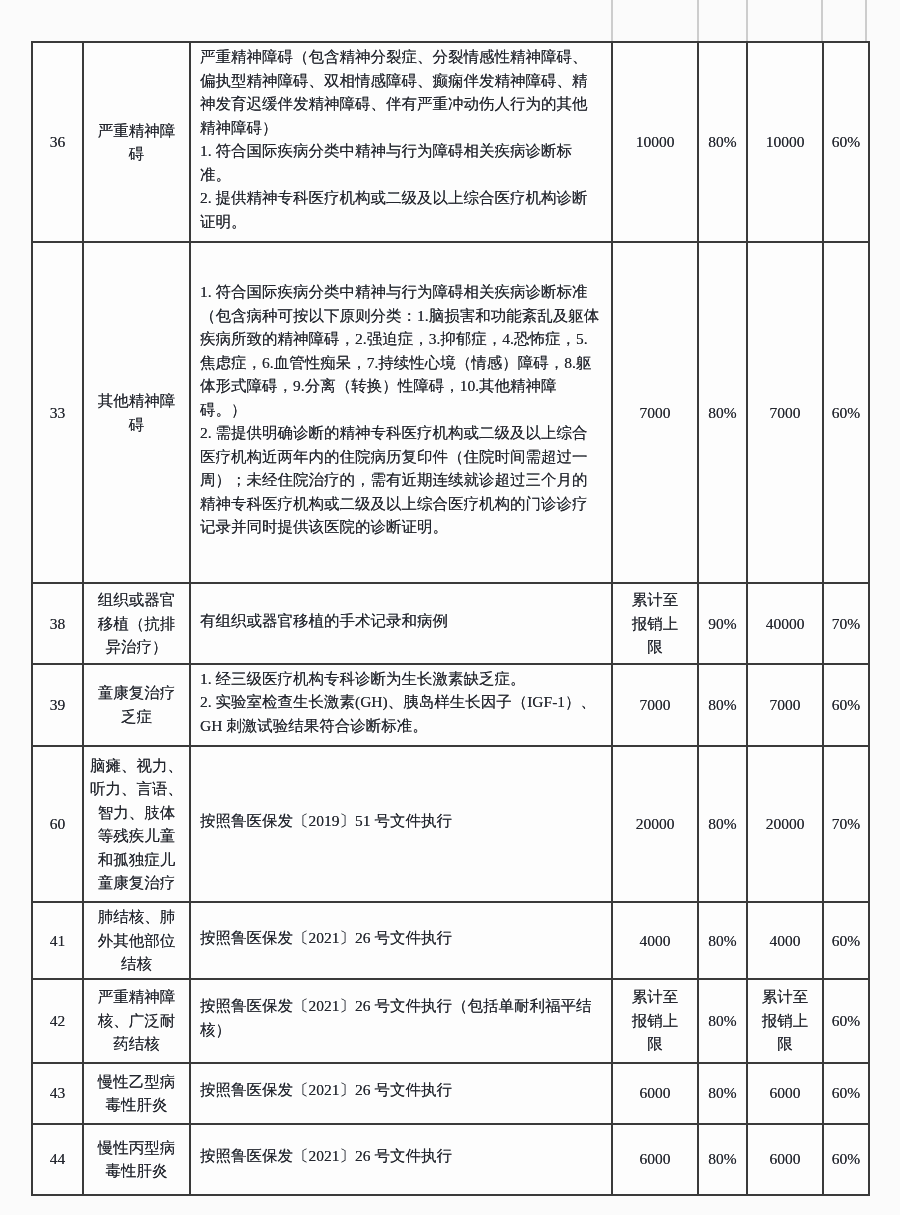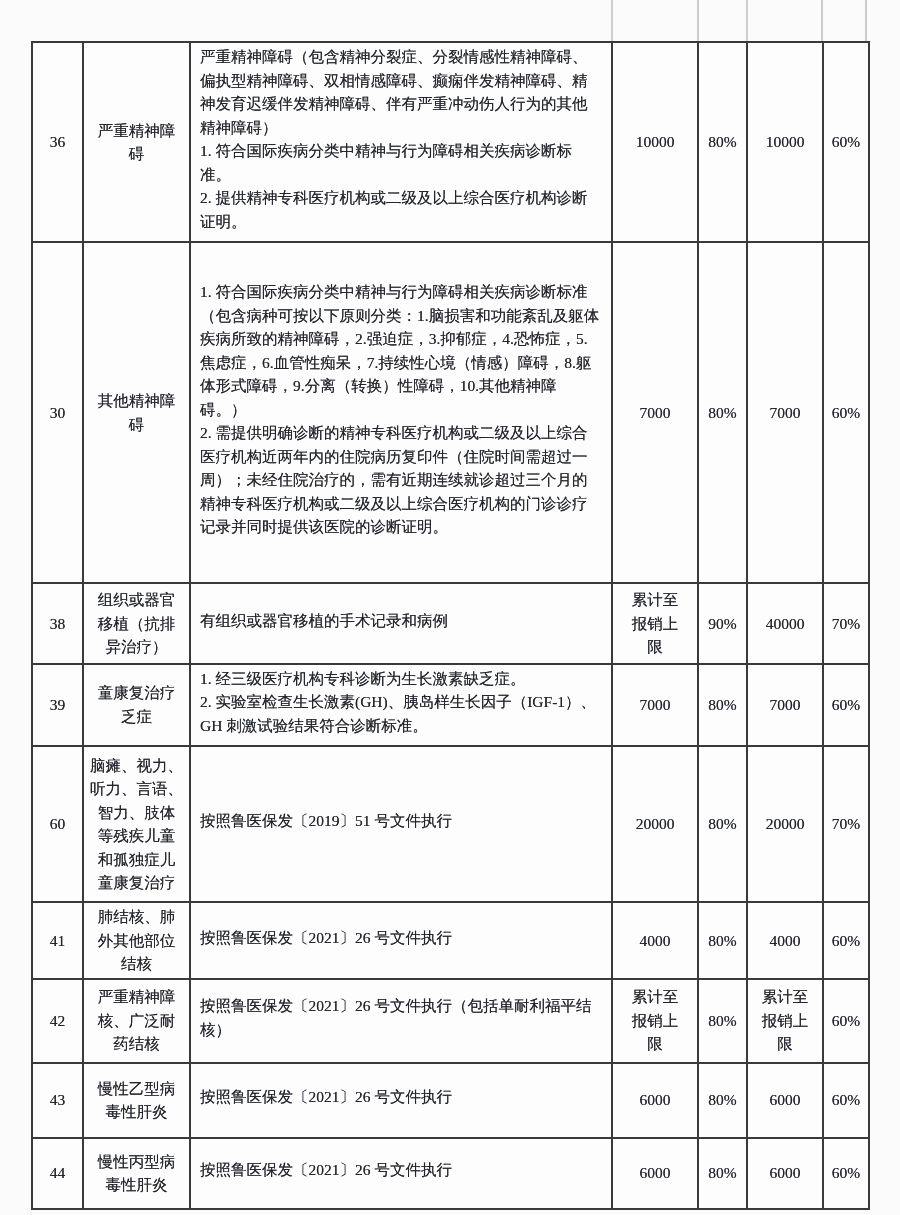--- a/index.html
+++ b/index.html
@@ -81,7 +81,7 @@
         <td class="c-val">60%</td>
       </tr>
       <tr style="height:341px">
-        <td class="c-no">30</td>
+        <td class="c-no">33</td>
         <td class="c-name">其他精神障
 碍</td>
         <td class="c-desc">1. 符合国际疾病分类中精神与行为障碍相关疾病诊断标准（包含病种可按以下原则分类：1.脑损害和功能紊乱及躯体疾病所致的精神障碍，2.强迫症，3.抑郁症，4.恐怖症，5.焦虑症，6.血管性痴呆，7.持续性心境（情感）障碍，8.躯体形式障碍，9.分离（转换）性障碍，10.其他精神障碍。）

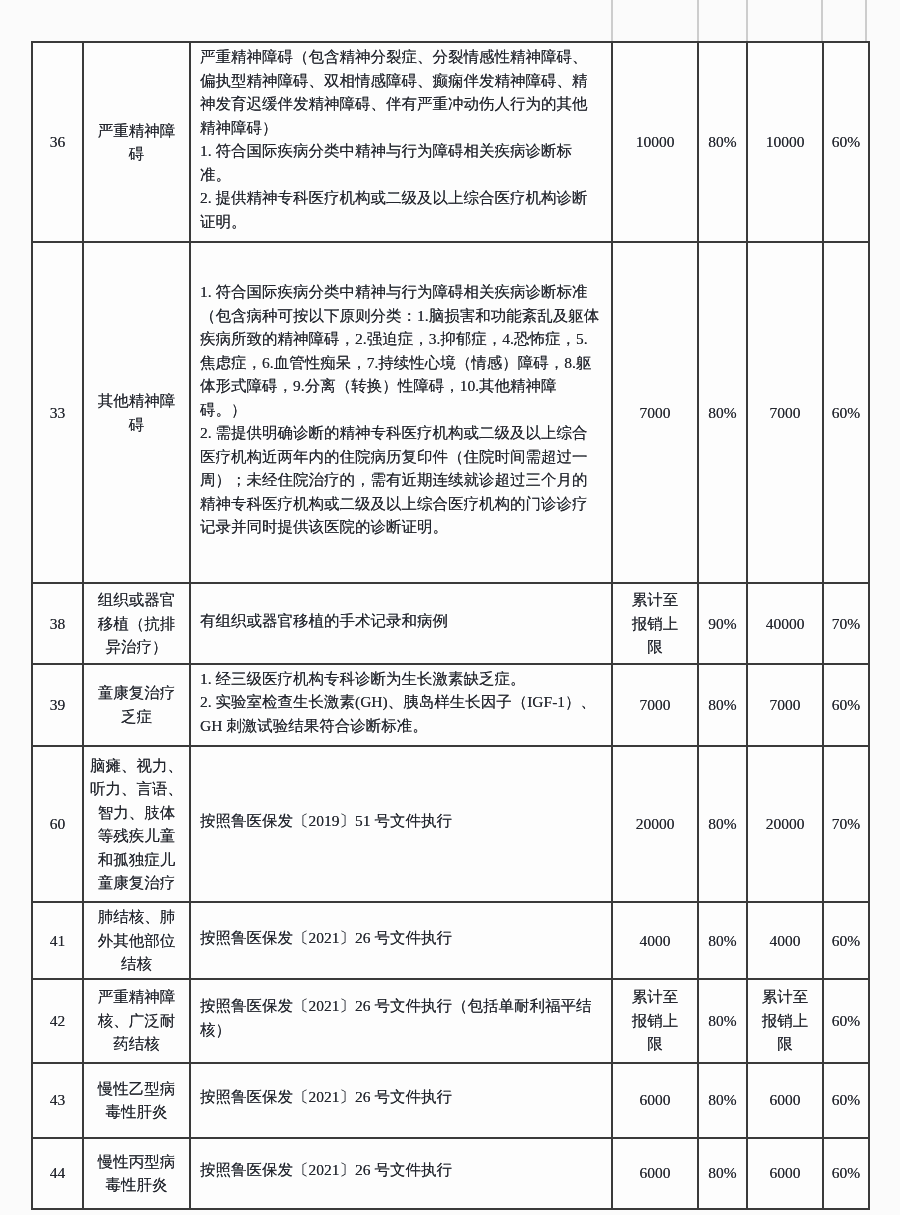--- a/index.html
+++ b/index.html
@@ -155,7 +155,7 @@
 限</td>
         <td class="c-val">60%</td>
       </tr>
-      <tr style="height:75px">
+      <tr style="height:61px">
         <td class="c-no">43</td>
         <td class="c-name">慢性乙型病
 毒性肝炎</td>

